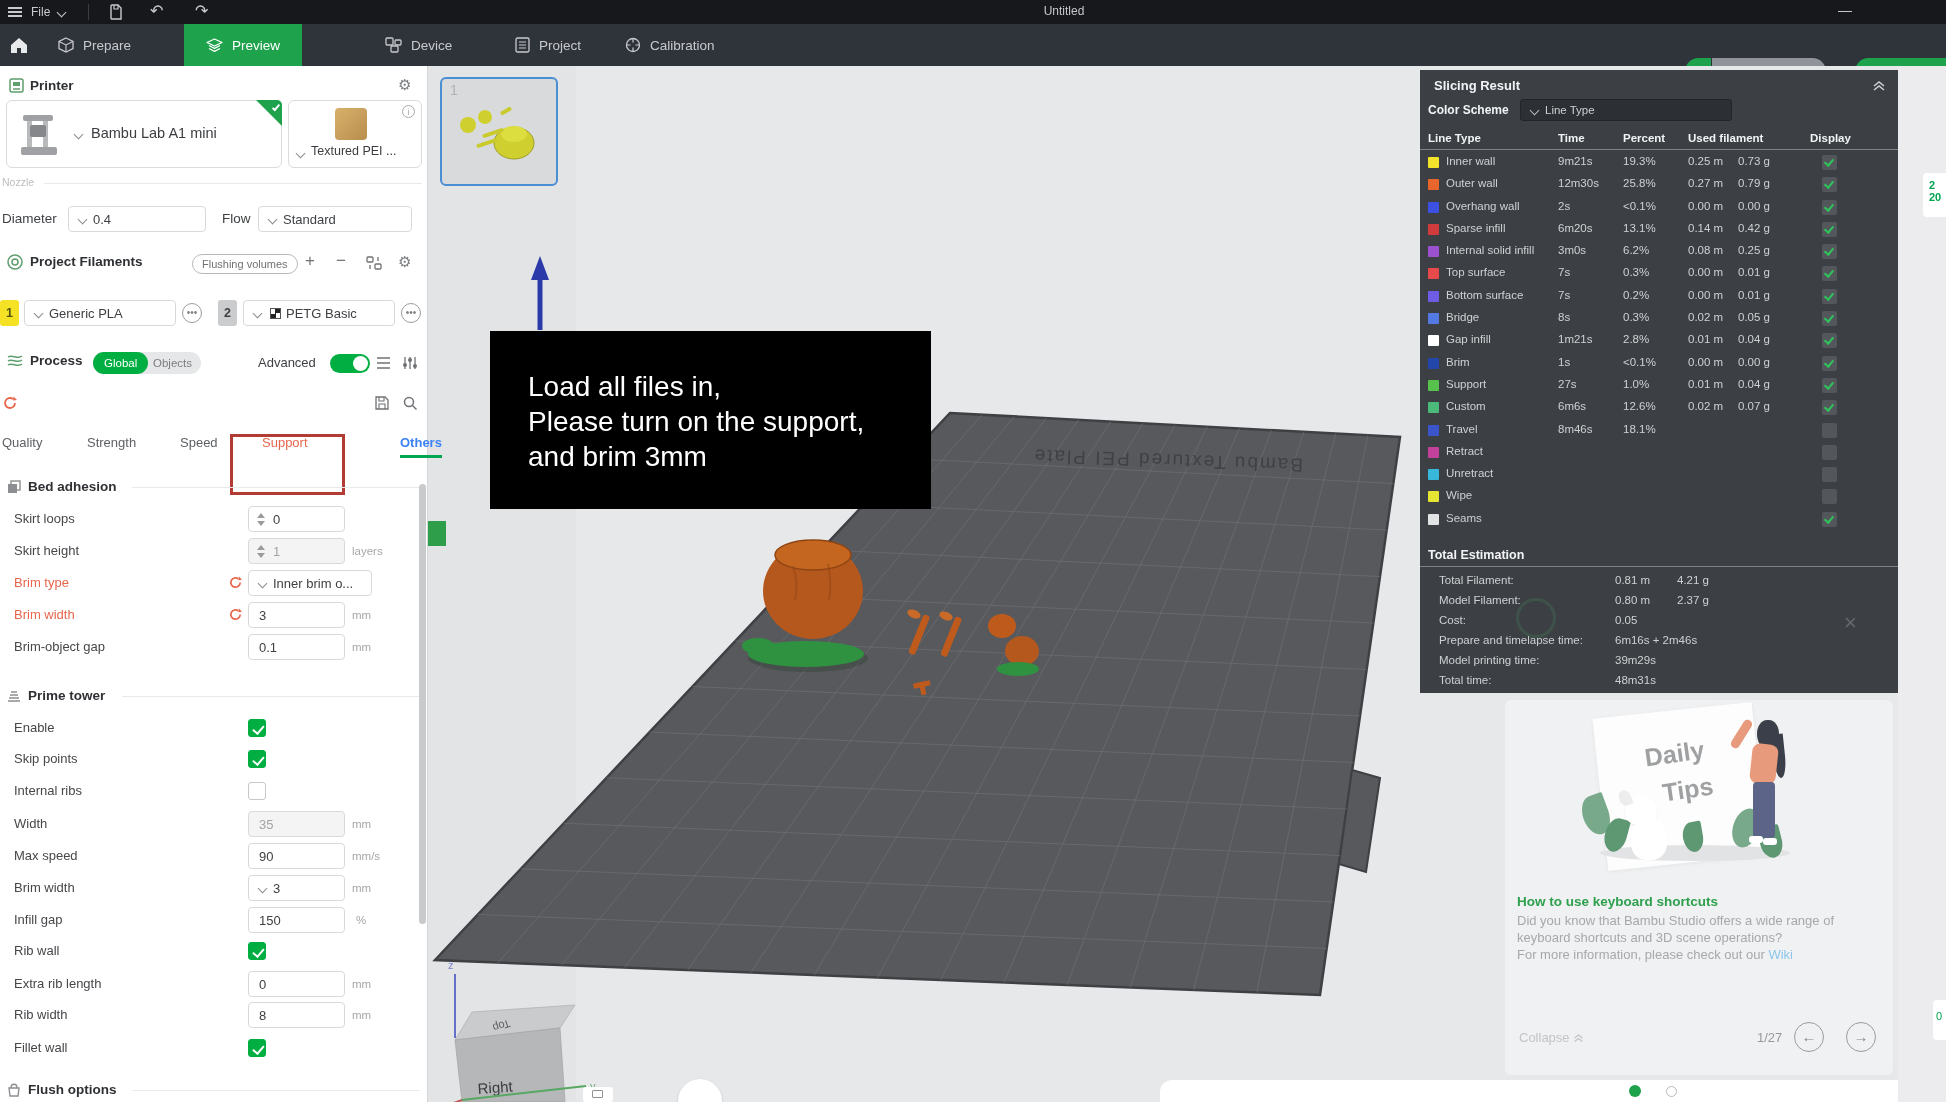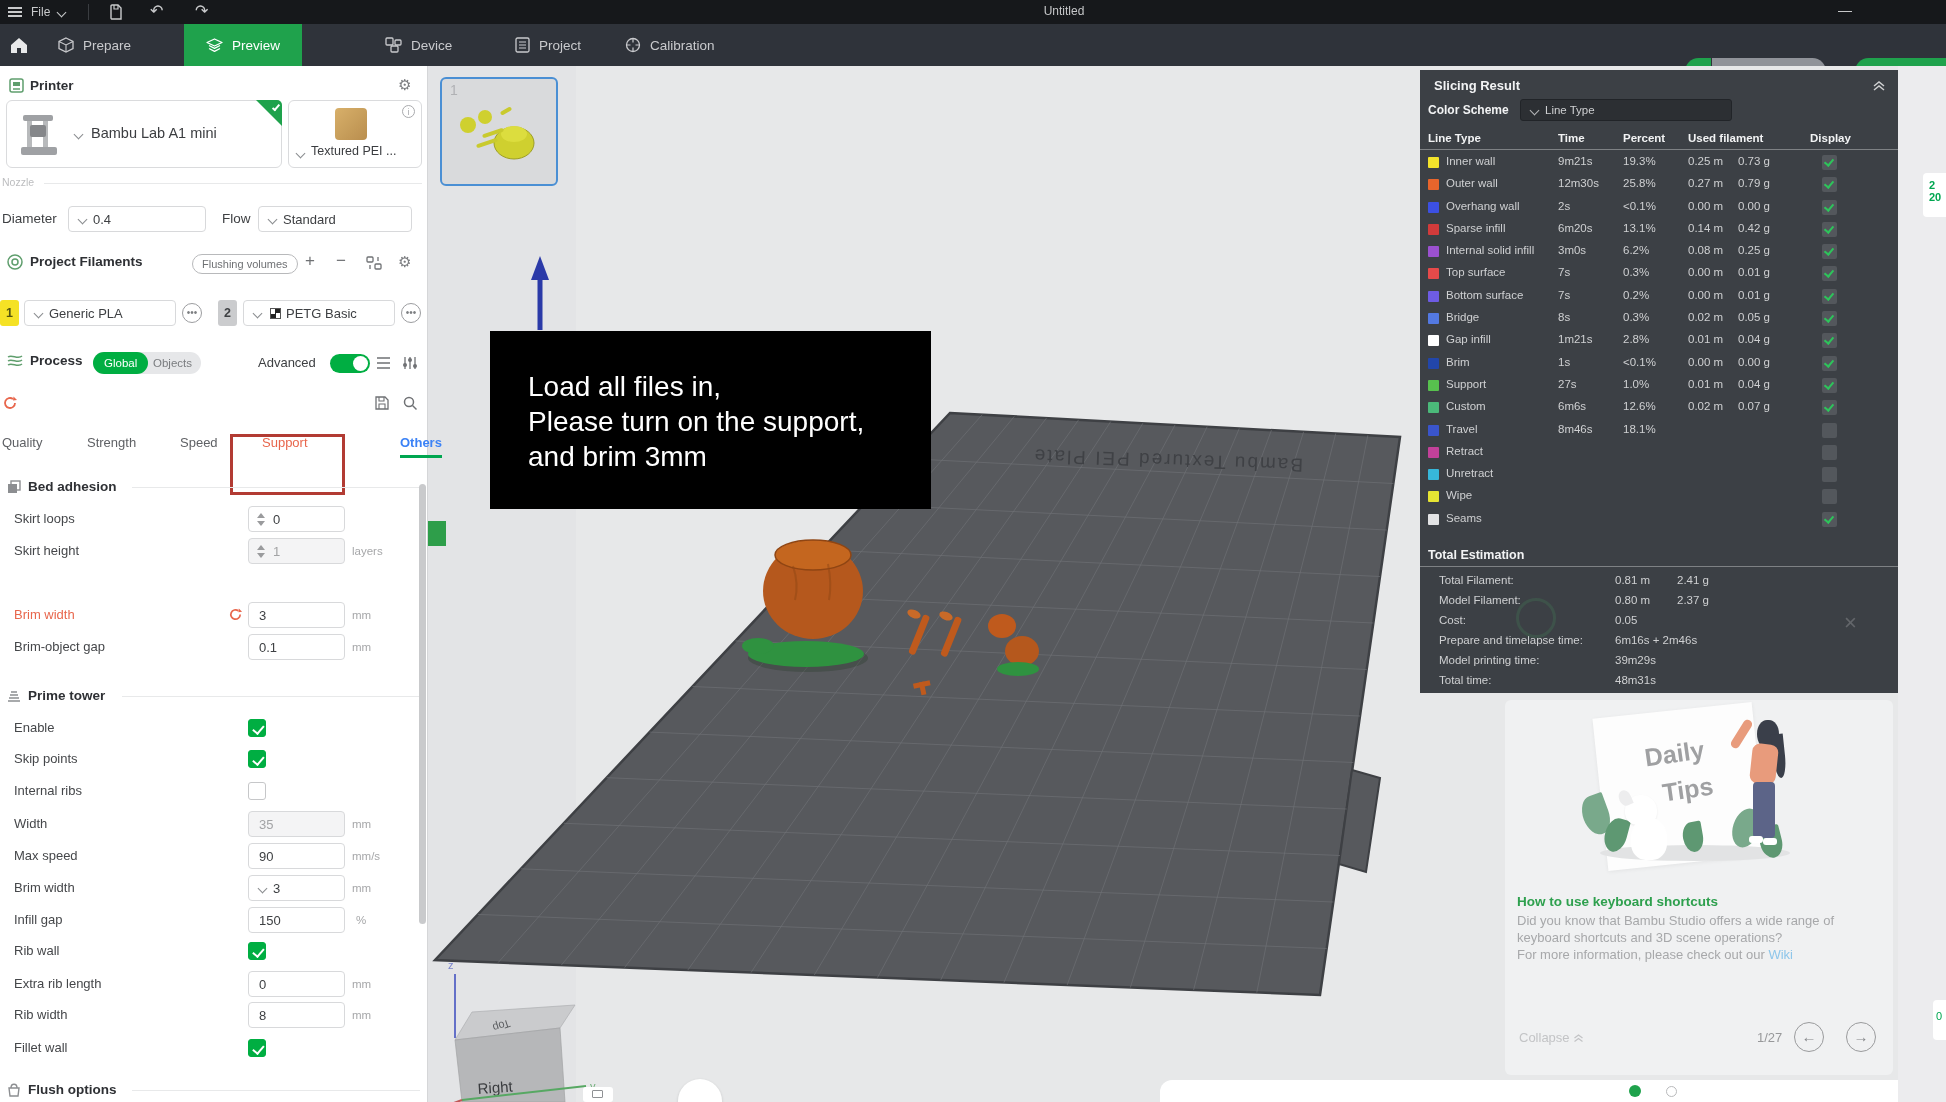--- a/index.html
+++ b/index.html
@@ -391,6 +391,17 @@
         </div>
       <span class="unit" style="left:352px;">layers</span>
     </div>
+    <div class="abs" style="top:504px;width:428px;height:26px;">
+      <span class="slabel mod">Brim type</span>
+      <svg class="undo-o" style="left:228px;top:5px;width:15px;height:15px;" viewBox="0 0 16 16">
+          <path d="M13 8a5 5 0 1 1-2-4" fill="none" stroke="#e8664c" stroke-width="1.8"></path>
+          <path d="M11.5 1.5 11 5.5l4-.5z" fill="#e8664c"></path>
+        </svg>
+      <div class="ibox" style="left:248px;width:124px;">
+          <span class="chev"></span>
+          <span>Inner brim o...</span>
+        </div>
+    </div>
     <div class="abs" style="top:536px;width:428px;height:26px;">
       <span class="slabel mod">Brim width</span>
       <svg class="undo-o" style="left:228px;top:5px;width:15px;height:15px;" viewBox="0 0 16 16">

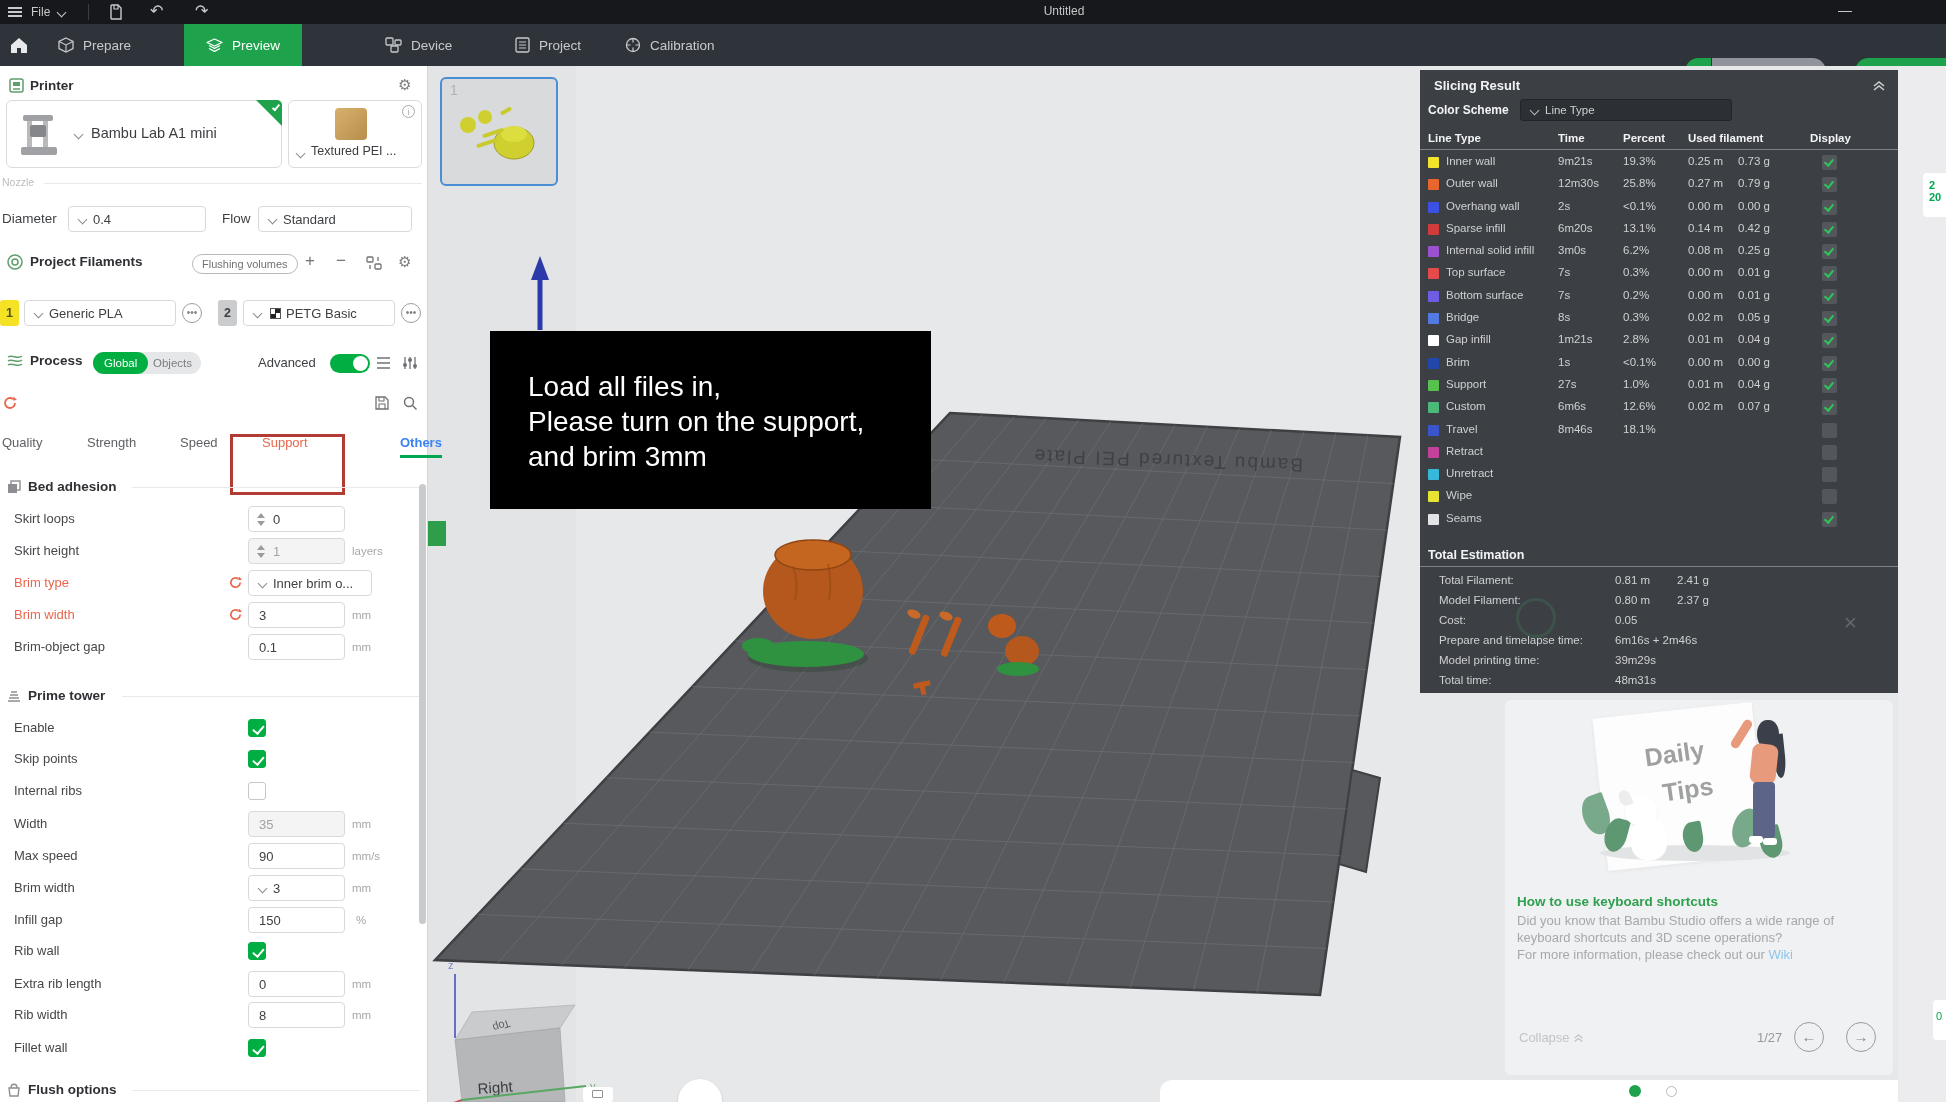--- a/index.html
+++ b/index.html
@@ -684,7 +684,7 @@
     <div class="est-row">
         <span style="left:8px;">Total Filament:</span>
         <span style="left:184px;">0.81 m</span>
-        <span style="left:246px;">2.41 g</span>
+        <span style="left:246px;">4.21 g</span>
       </div>
         <div class="est-row">
         <span style="left:8px;">Model Filament:</span>

